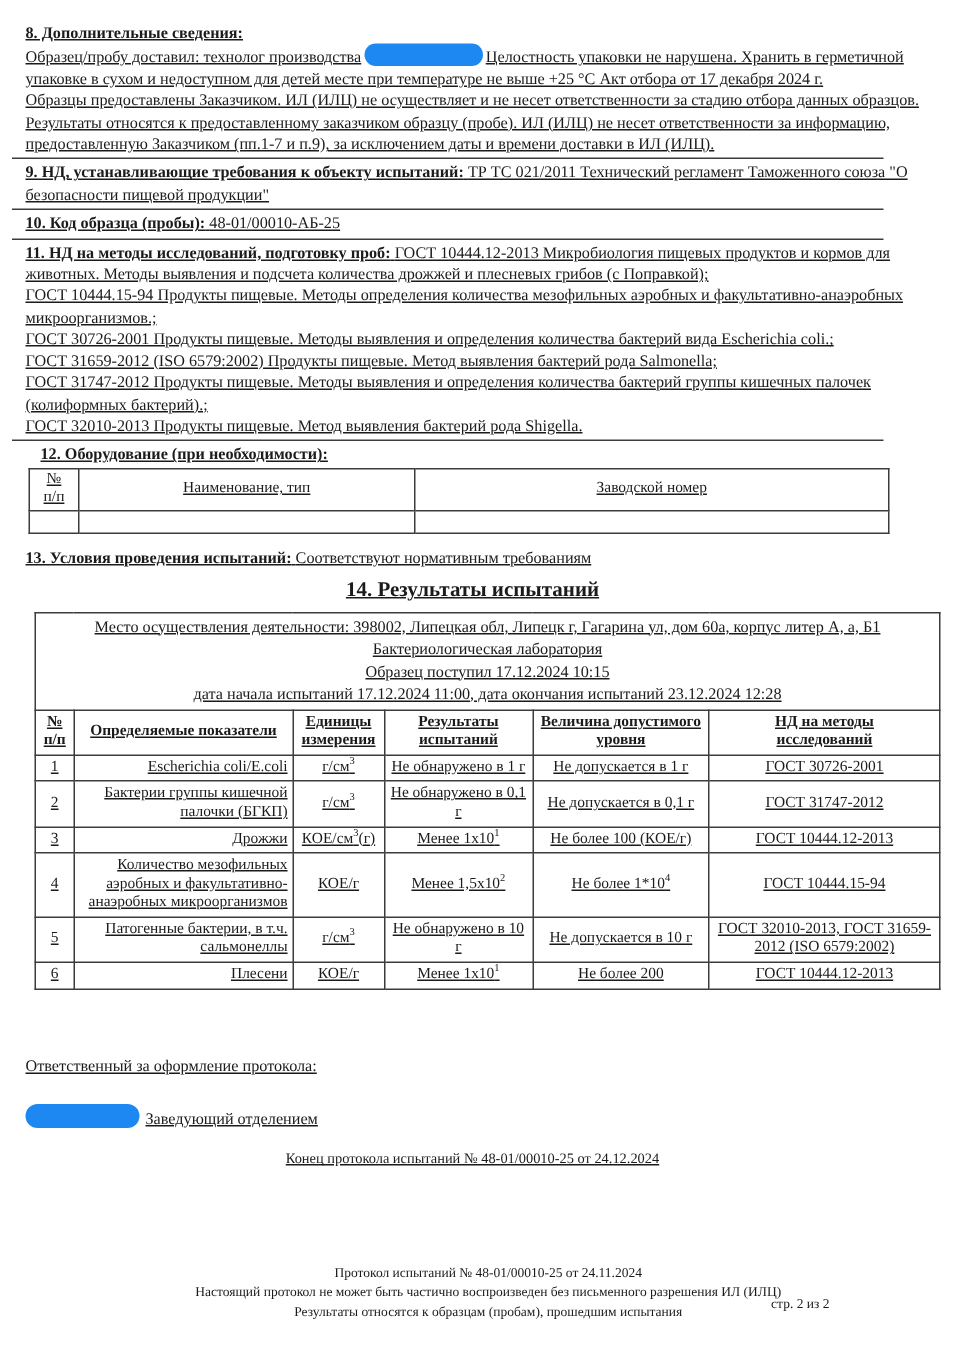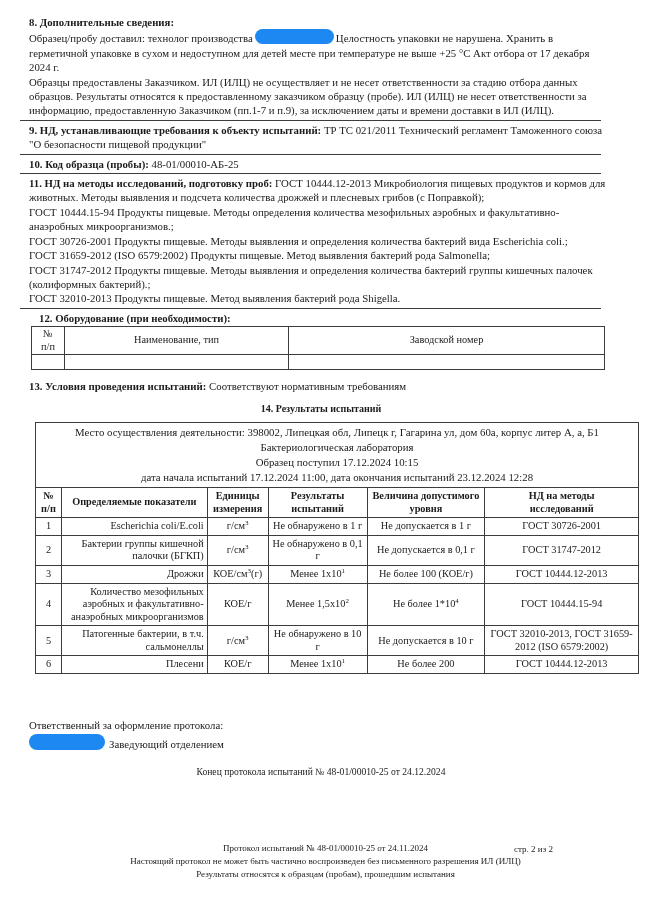--- a/index.html
+++ b/index.html
@@ -12,7 +12,7 @@
     color:#1b1b1b;
     overflow:hidden;
   }
-  .content { padding:15px 38px 0 29px; font-size:10.8px; line-height:14.4px; }
+  .content { padding:15px 38px 0 17px; font-size:10.8px; line-height:14.4px;text-decoration:underline; }
   .b { font-weight:bold; }
   .sep {
     border:none; border-top:1px solid #3c3c3c;

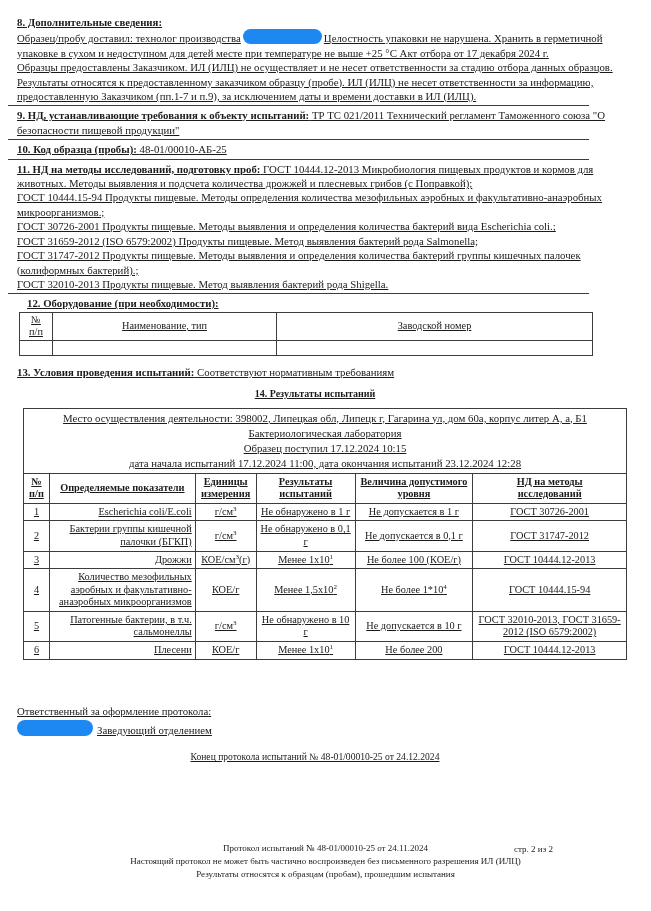--- a/index.html
+++ b/index.html
@@ -36,7 +36,7 @@
   table.eq td.empty { height:15px; }
 
   .s13 { margin-top:9px; }
-  .h14 { text-align:center; font-weight:bold; font-size:10px; margin:8px 0 6px 0; }
+  .h14 { text-align:center; font-weight:bold; font-size:14px; margin:8px 0 6px 0; }
 
   
   table.res {

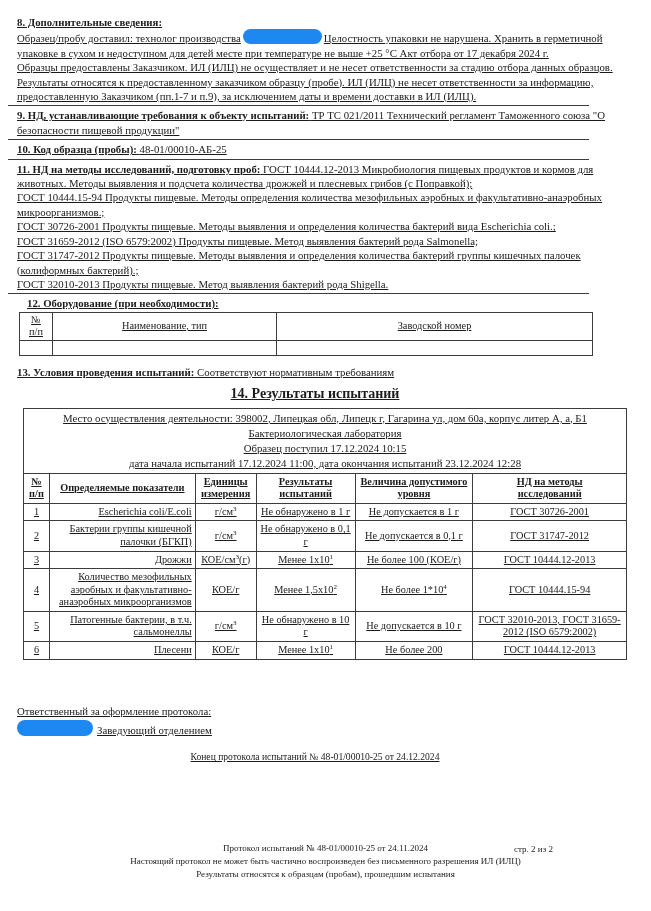--- a/index.html
+++ b/index.html
@@ -53,7 +53,7 @@
   sup { font-size:0.68em; line-height:0; }
 
   .sig-block { margin-top:44px; }
-  .sig-row { margin-top:2px; }
+  .sig-row { margin-top:18px; }
   .end-line { text-align:center; font-size:9.6px; margin-top:13px; }
 
   .page-num { position:absolute; top:844px; right:98px; font-size:9px; }

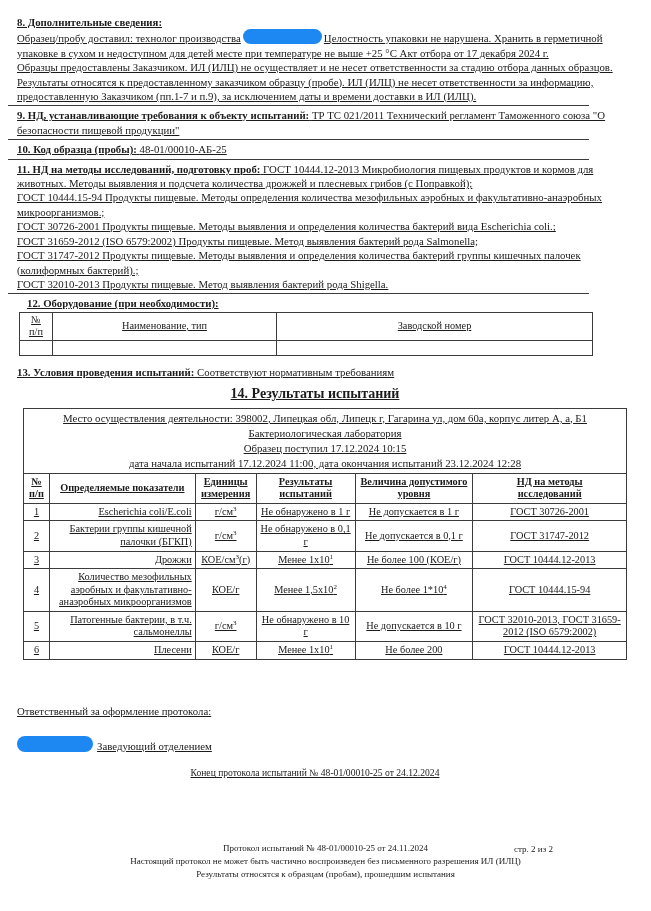--- a/index.html
+++ b/index.html
@@ -56,7 +56,7 @@
   .sig-row { margin-top:18px; }
   .end-line { text-align:center; font-size:9.6px; margin-top:13px; }
 
-  .page-num { position:absolute; top:844px; right:98px; font-size:9px; }
+  .page-num { position:absolute; top:864px; right:98px; font-size:9px; }
   .footer {
     position:absolute; top:842px; left:0; width:100%;
     text-align:center; font-size:9px; line-height:13px;

